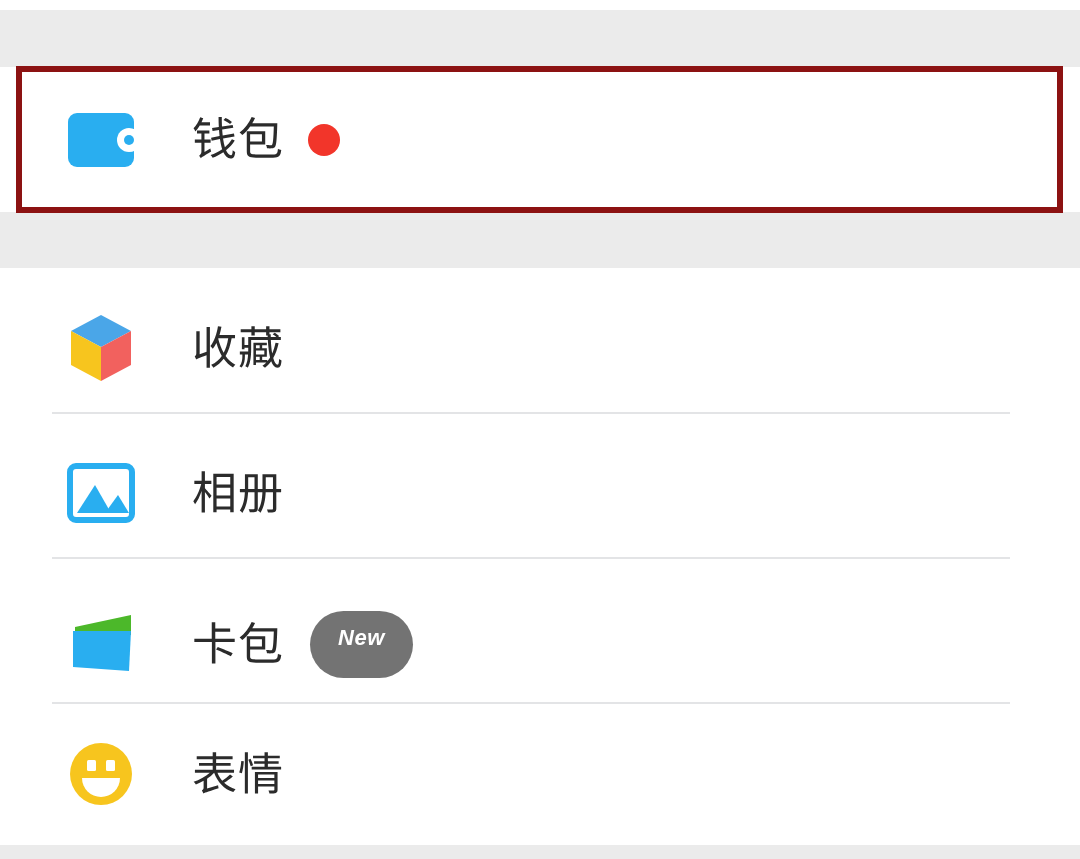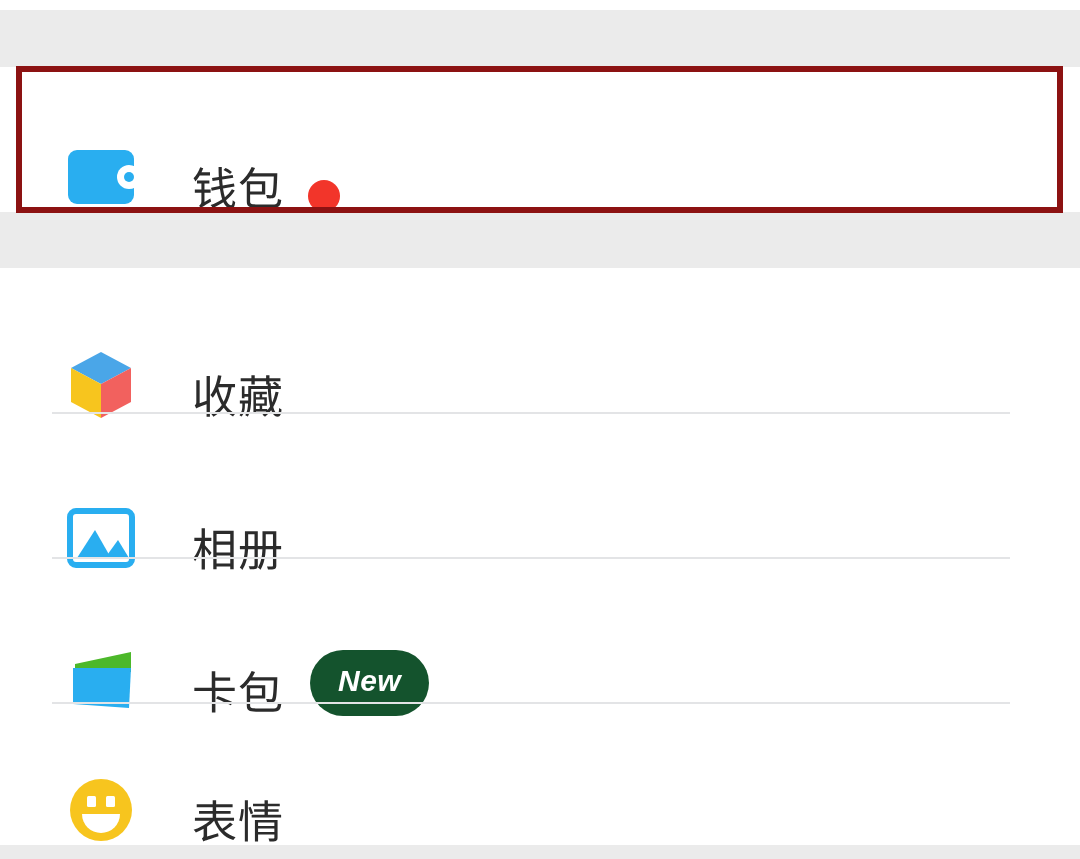--- a/index.html
+++ b/index.html
@@ -63,7 +63,7 @@
     left: 0;
     width: 1080px;
     display: flex;
-    align-items: flex-end;
+    align-items: center;
     box-sizing: border-box;
   }
   .row-icon {

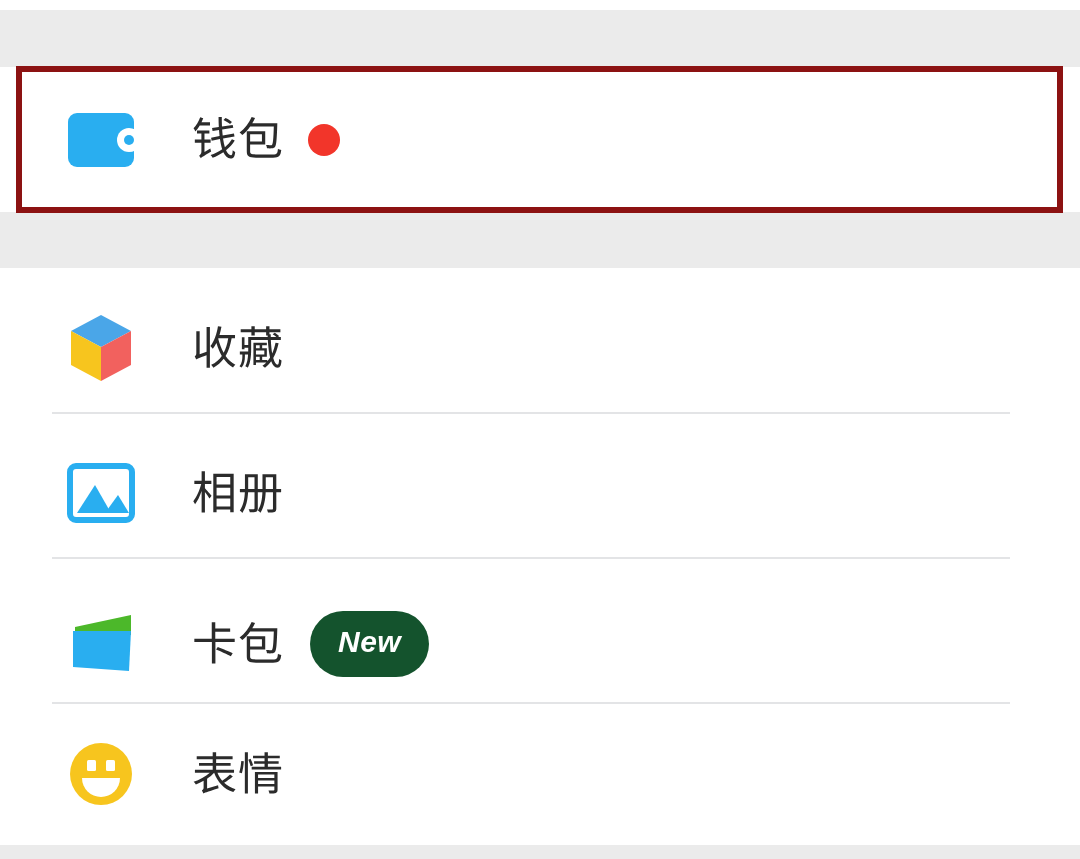--- a/index.html
+++ b/index.html
@@ -121,13 +121,13 @@
   .new-badge {
     margin-left: 26px;
     flex: 0 0 auto;
-    background: #14532d;
+    background: #737373;
     color: #ffffff;
-    font-size: 30px;
+    font-size: 22px;
     font-weight: bold;
     font-style: italic;
     line-height: 1;
-    padding: 16px 28px 20px 28px;
+    padding: 16px 28px 29px 28px;
     border-radius: 40px;
     letter-spacing: 0.5px;
     font-family: "Liberation Sans", "DejaVu Sans", sans-serif;

